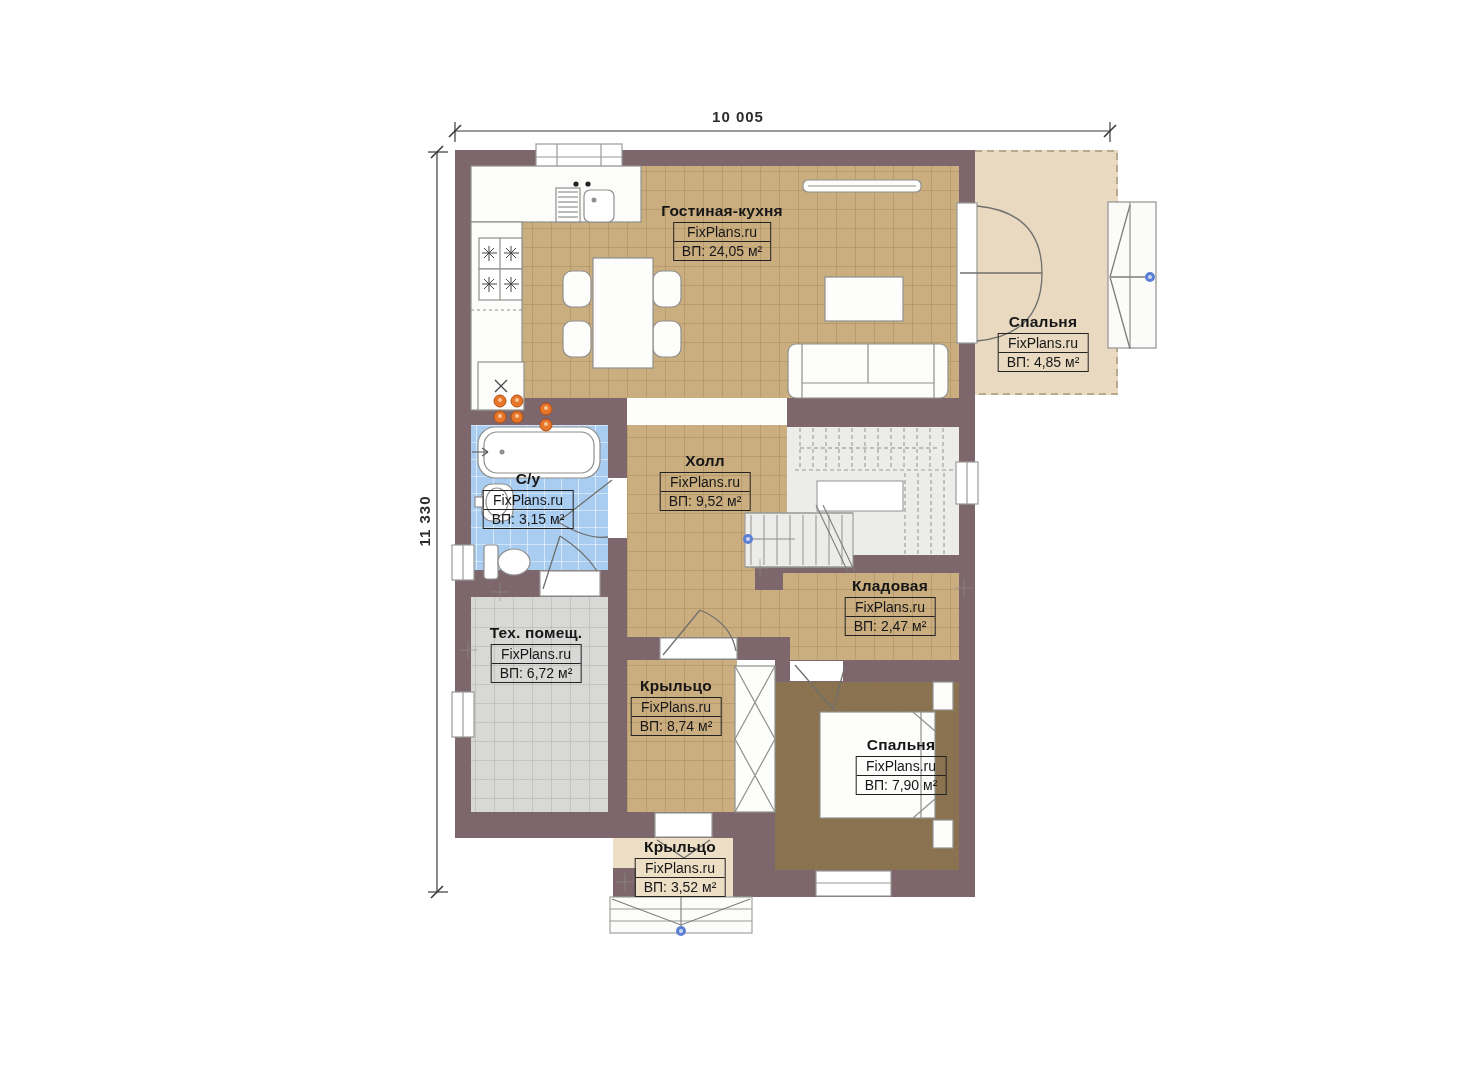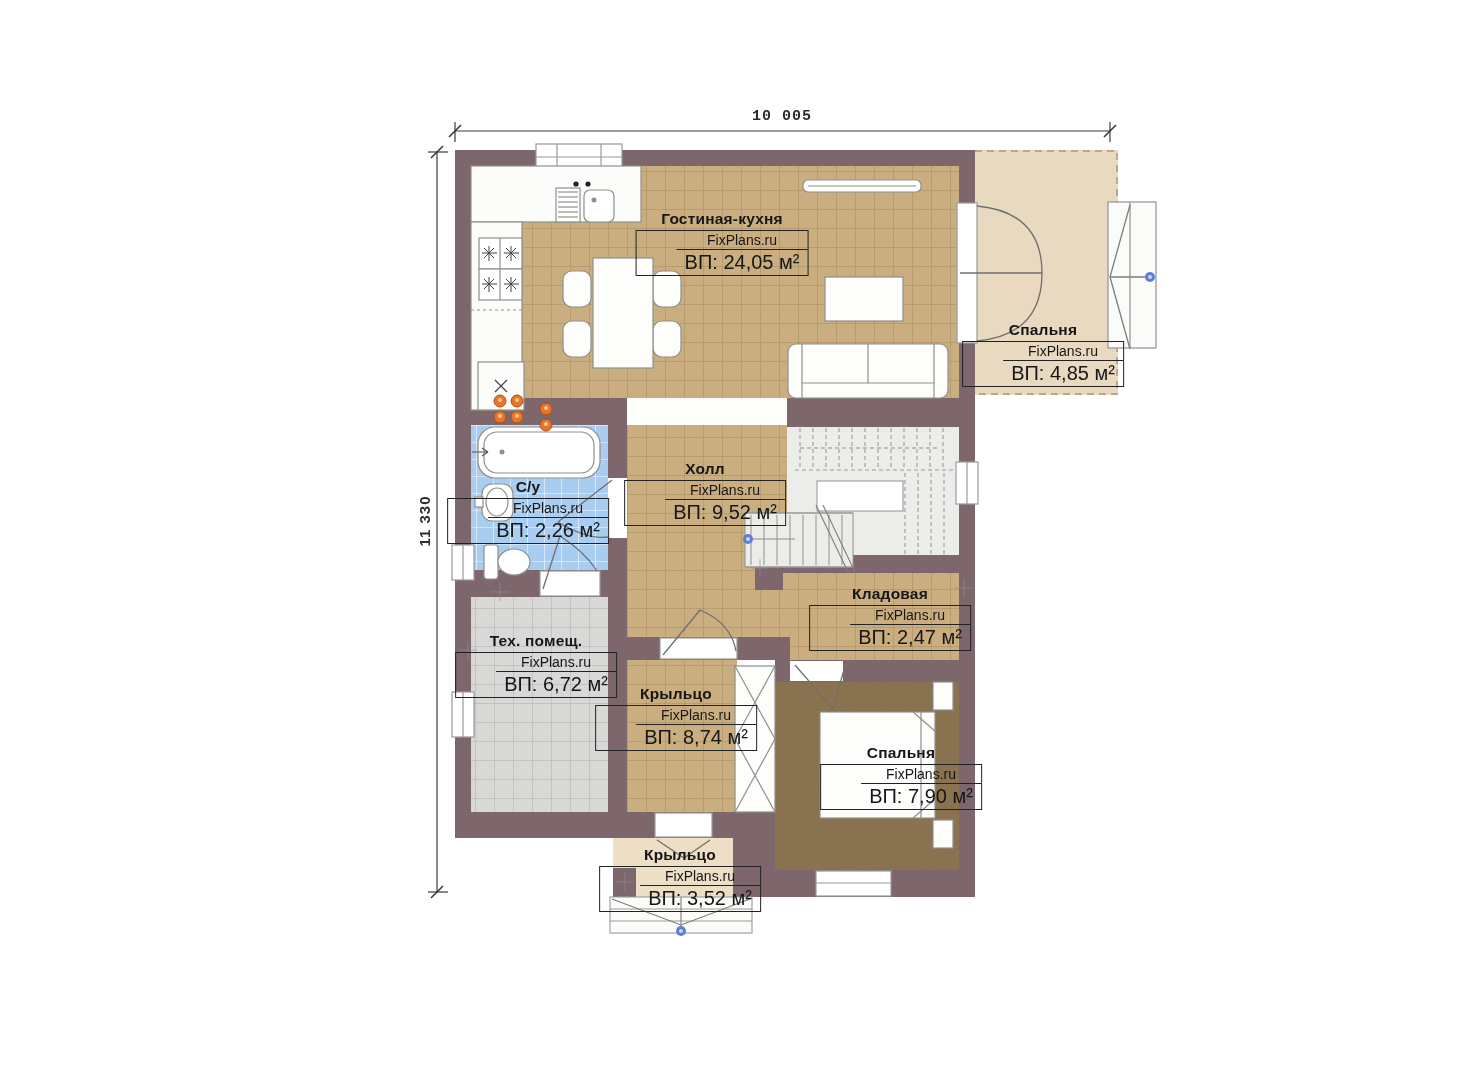--- a/index.html
+++ b/index.html
@@ -12,7 +12,7 @@
   .room-brand{font-size:14px;padding:1px 8px;border-bottom:1.4px solid #222;white-space:nowrap;}
   .room-area{font-size:20px;padding:1px 8px;white-space:nowrap;}
   .dim-label{position:absolute;font-size:15px;font-weight:bold;color:#2c2c2c;letter-spacing:1px;z-index:4;}
-  #dim-top{left:782px;top:108px;transform:translateX(-50%);font-family:Liberation Mono, monospace;}
+  #dim-top{left:738px;top:108px;transform:translateX(-50%);}
   #dim-left{left:424px;top:521px;transform:translate(-50%,-50%) rotate(-90deg);}
 </style>
 </head>

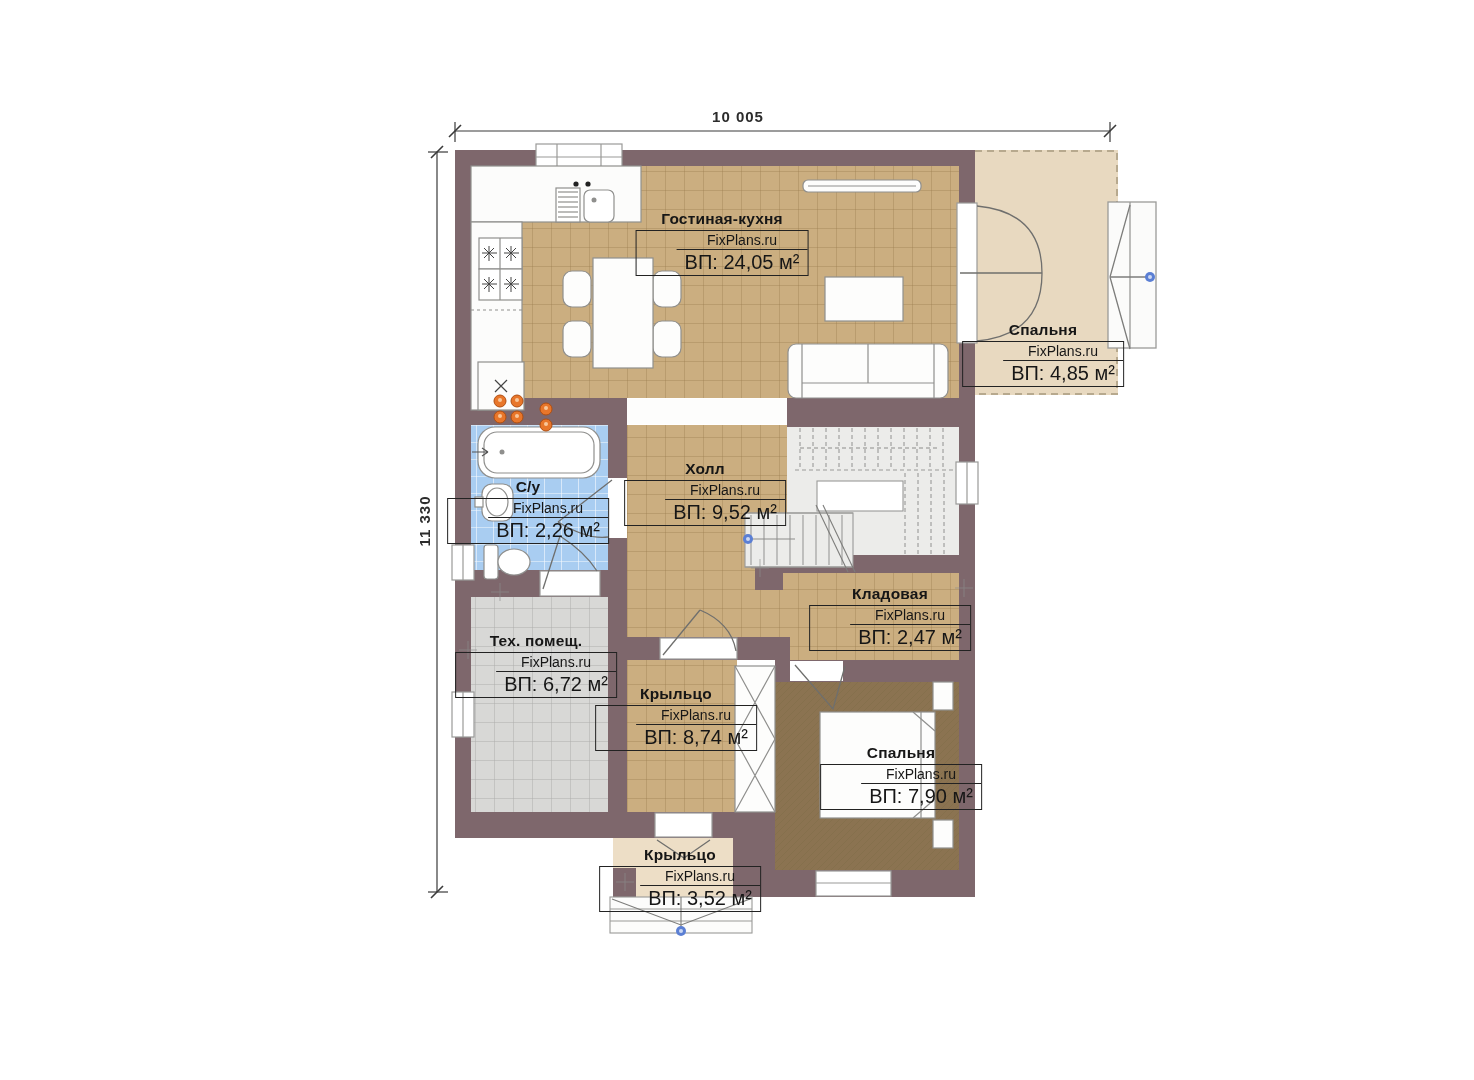--- a/index.html
+++ b/index.html
@@ -7,7 +7,7 @@
          font-family:"Liberation Sans", sans-serif;}
   #plan-svg{position:absolute;left:0;top:0;}
   .room-label{position:absolute;transform:translateX(-50%);text-align:center;z-index:5;color:#161616;}
-  .room-name{font-size:15.5px;font-weight:bold;white-space:nowrap;margin-bottom:2px;letter-spacing:.2px;margin-top:8px;}
+  .room-name{font-size:15.5px;font-weight:bold;white-space:nowrap;margin-bottom:2px;letter-spacing:.2px;}
   .room-box{display:inline-block;border:1.4px solid #222;background:transparent;padding-left:40px;}
   .room-brand{font-size:14px;padding:1px 8px;border-bottom:1.4px solid #222;white-space:nowrap;}
   .room-area{font-size:20px;padding:1px 8px;white-space:nowrap;}

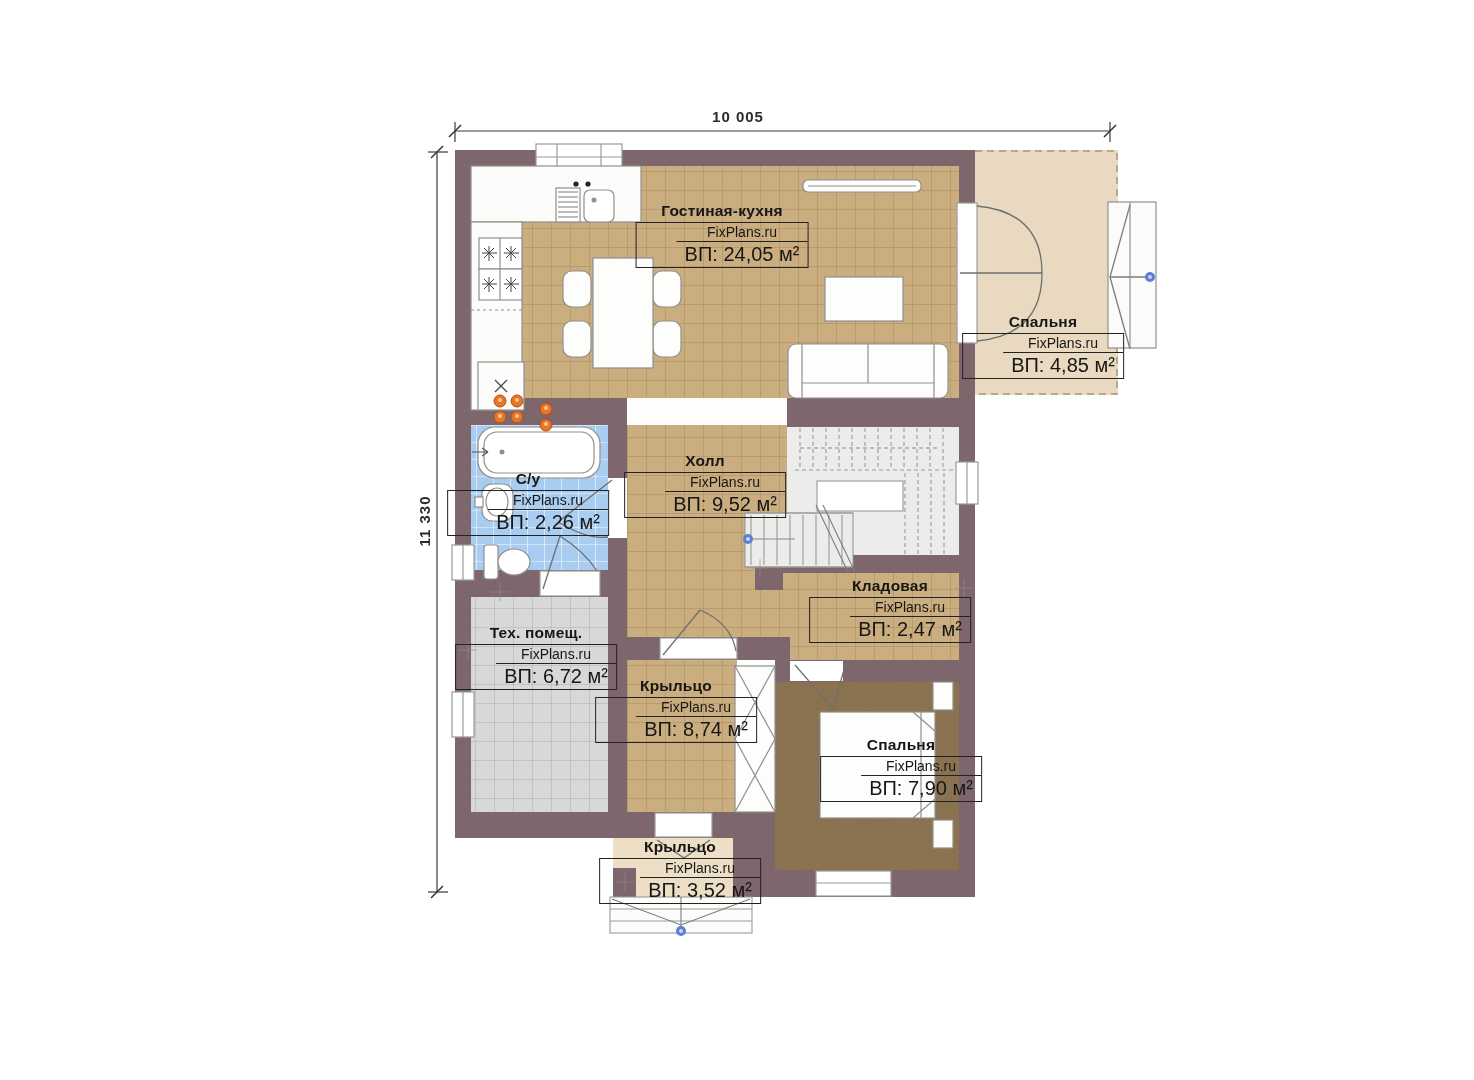--- a/index.html
+++ b/index.html
@@ -8,7 +8,7 @@
   #plan-svg{position:absolute;left:0;top:0;}
   .room-label{position:absolute;transform:translateX(-50%);text-align:center;z-index:5;color:#161616;}
   .room-name{font-size:15.5px;font-weight:bold;white-space:nowrap;margin-bottom:2px;letter-spacing:.2px;}
-  .room-box{display:inline-block;border:1.4px solid #222;background:transparent;padding-left:40px;}
+  .room-box{display:inline-block;border:1.4px solid #222;background:transparent;}
   .room-brand{font-size:14px;padding:1px 8px;border-bottom:1.4px solid #222;white-space:nowrap;}
   .room-area{font-size:20px;padding:1px 8px;white-space:nowrap;}
   .dim-label{position:absolute;font-size:15px;font-weight:bold;color:#2c2c2c;letter-spacing:1px;z-index:4;}

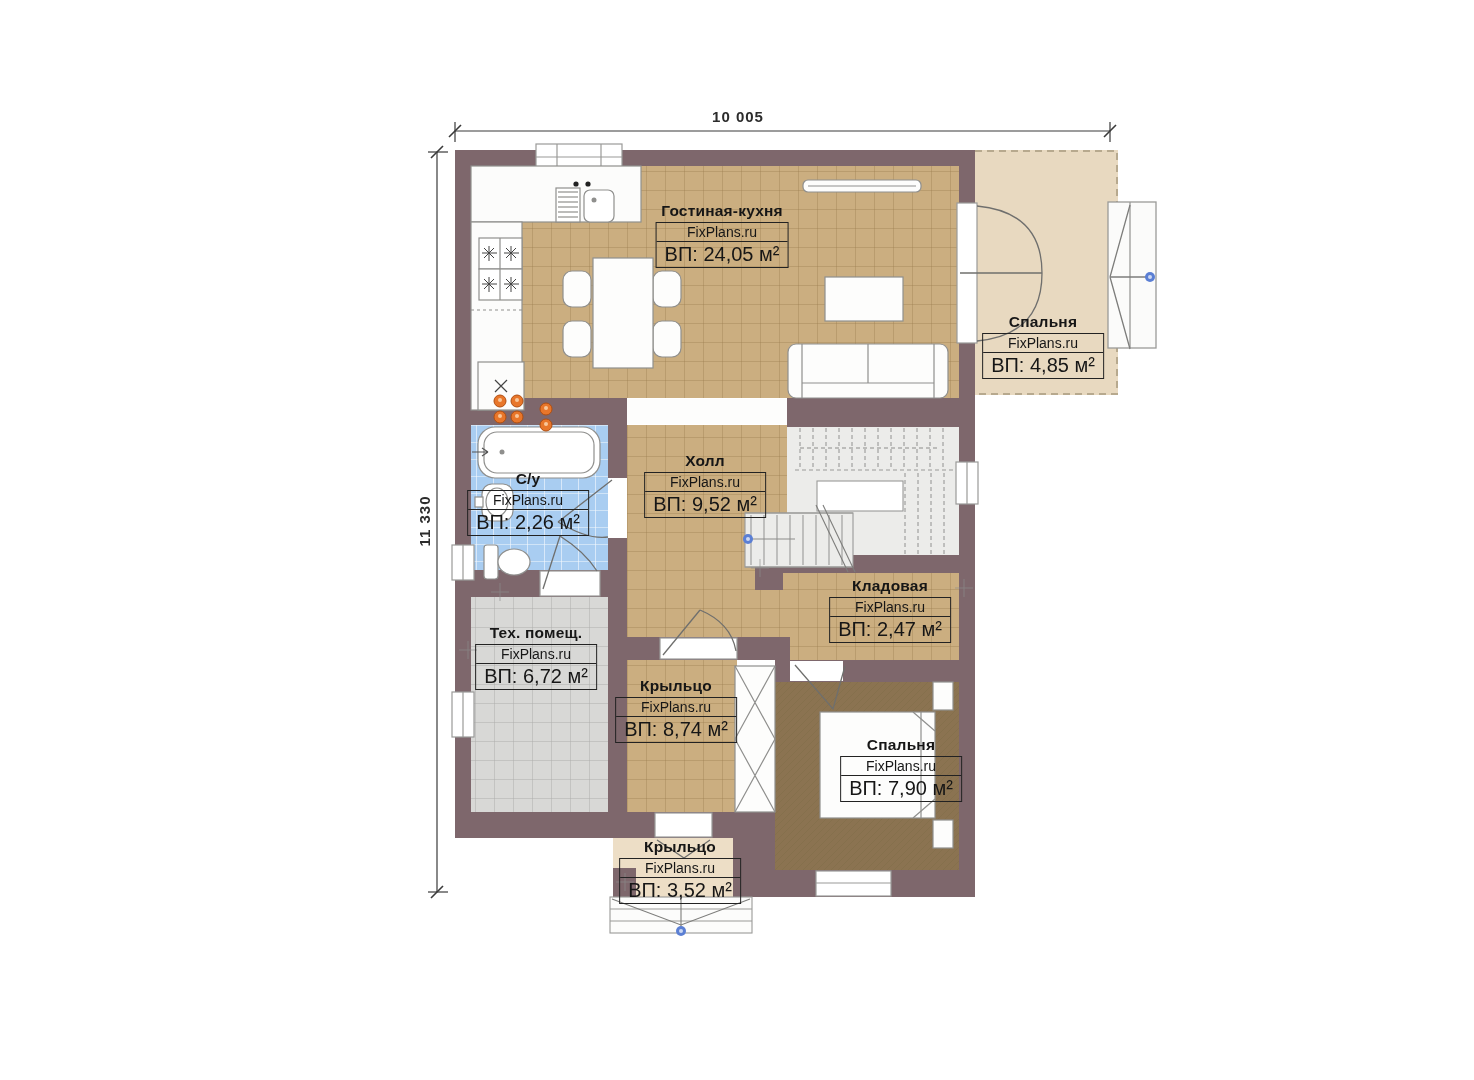--- a/index.html
+++ b/index.html
@@ -10,7 +10,7 @@
   .room-name{font-size:15.5px;font-weight:bold;white-space:nowrap;margin-bottom:2px;letter-spacing:.2px;}
   .room-box{display:inline-block;border:1.4px solid #222;background:transparent;}
   .room-brand{font-size:14px;padding:1px 8px;border-bottom:1.4px solid #222;white-space:nowrap;}
-  .room-area{font-size:20px;padding:1px 8px;white-space:nowrap;}
+  .room-area{font-size:14px;padding:1px 8px;white-space:nowrap;}
   .dim-label{position:absolute;font-size:15px;font-weight:bold;color:#2c2c2c;letter-spacing:1px;z-index:4;}
   #dim-top{left:738px;top:108px;transform:translateX(-50%);}
   #dim-left{left:424px;top:521px;transform:translate(-50%,-50%) rotate(-90deg);}

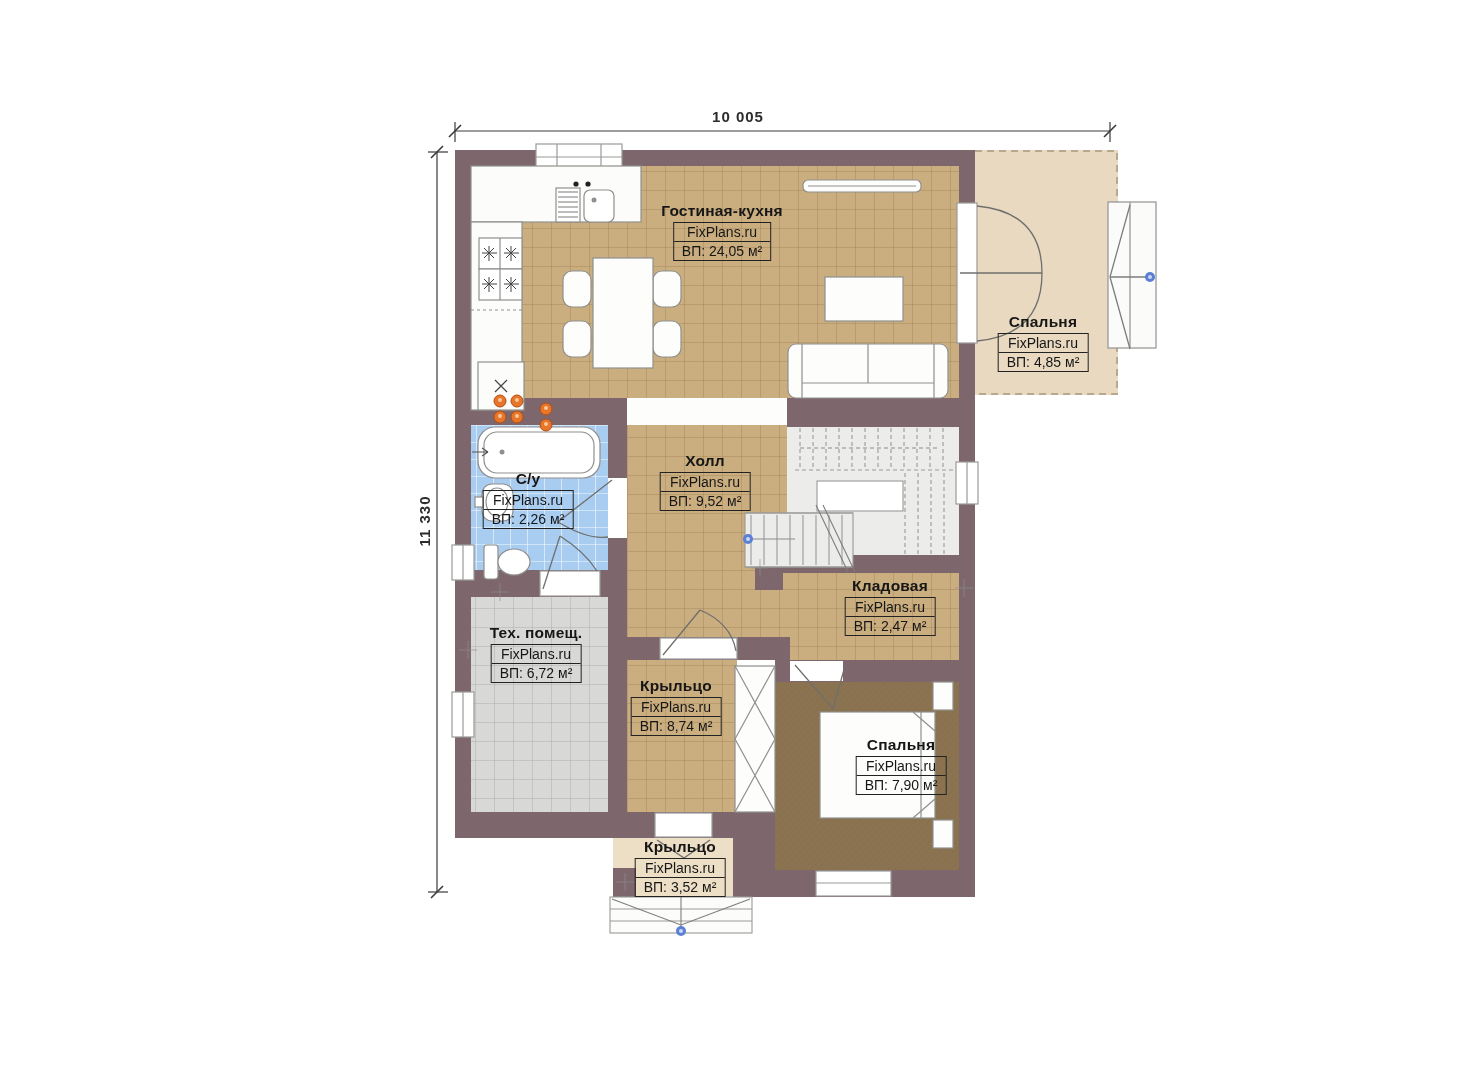--- a/index.html
+++ b/index.html
@@ -348,7 +348,7 @@
   <div class="room-name">С/у</div>
   <div class="room-box">
     <div class="room-brand">FixPlans.ru</div>
-    <div class="room-area">ВП: 2,26 м²</div>
+    <div class="room-area">ВП: 3,15 м²</div>
   </div>
 </div>
 

